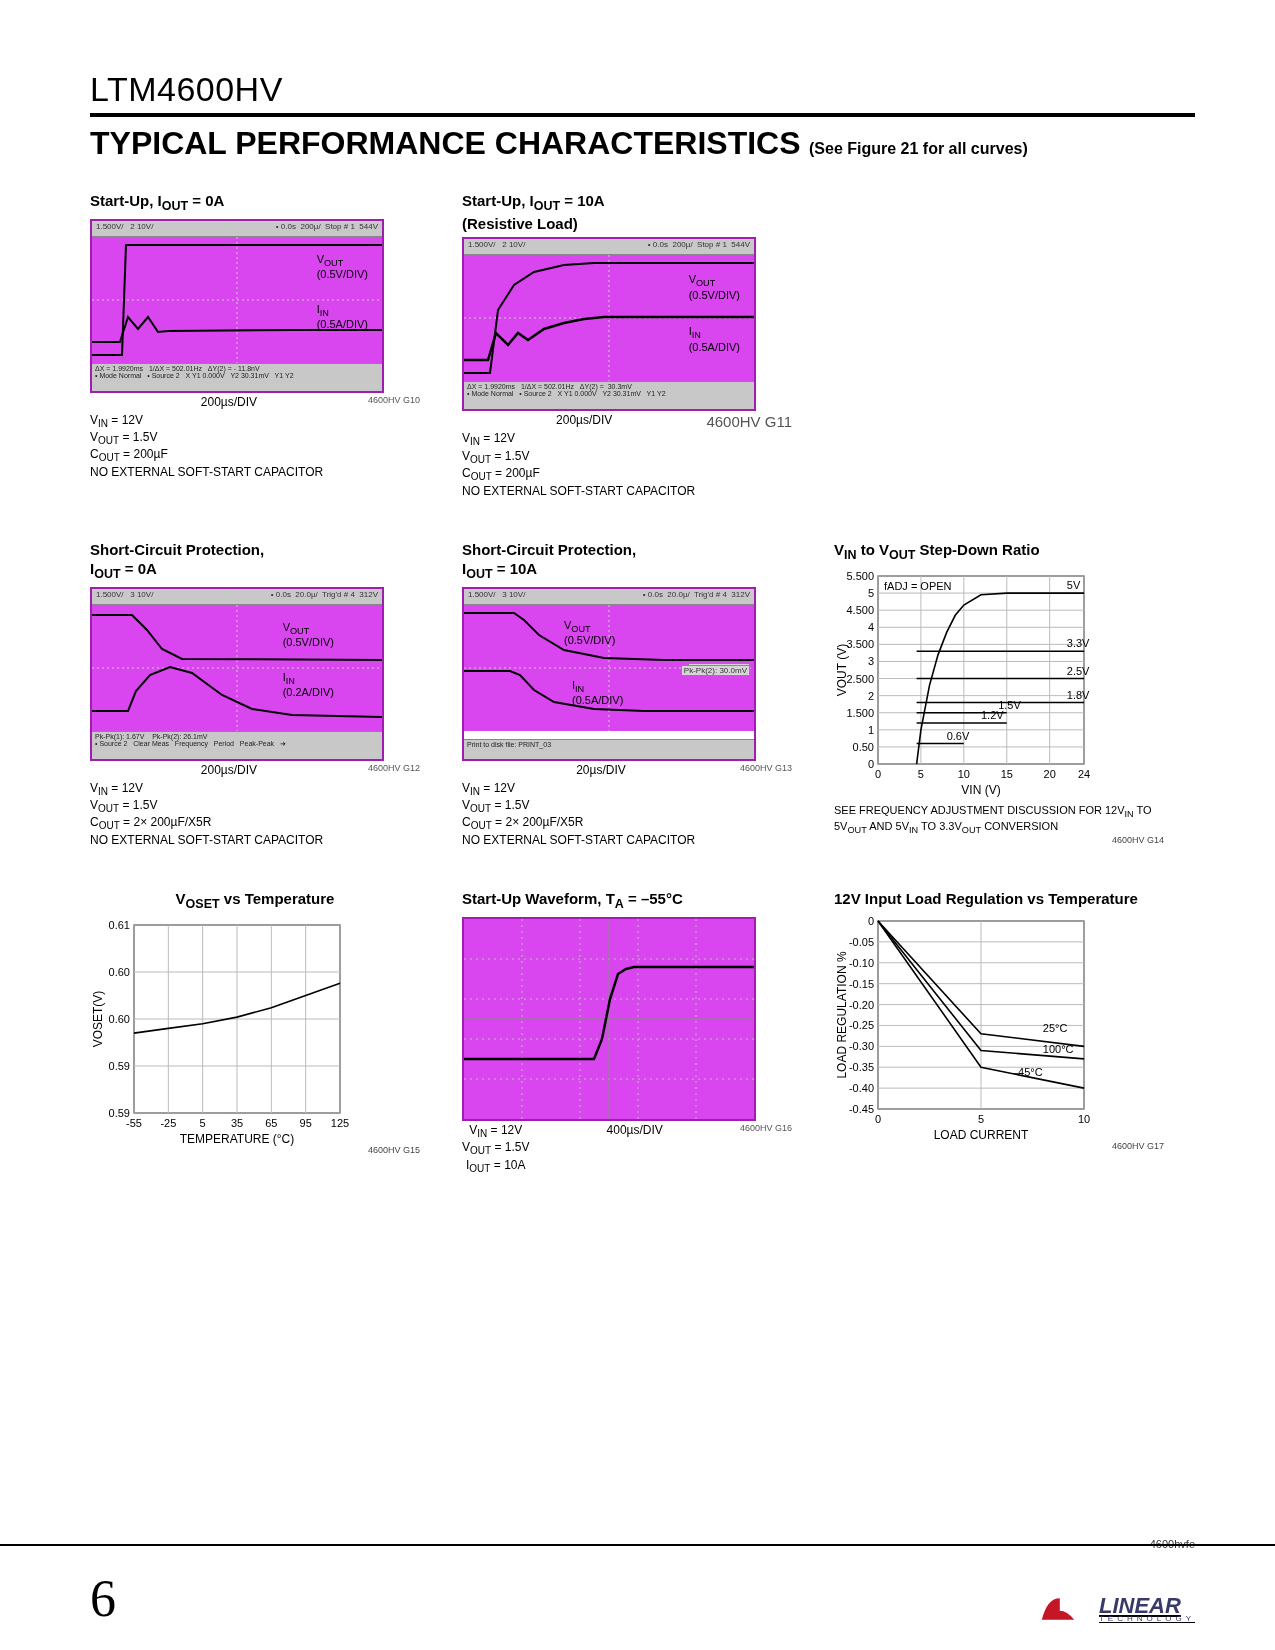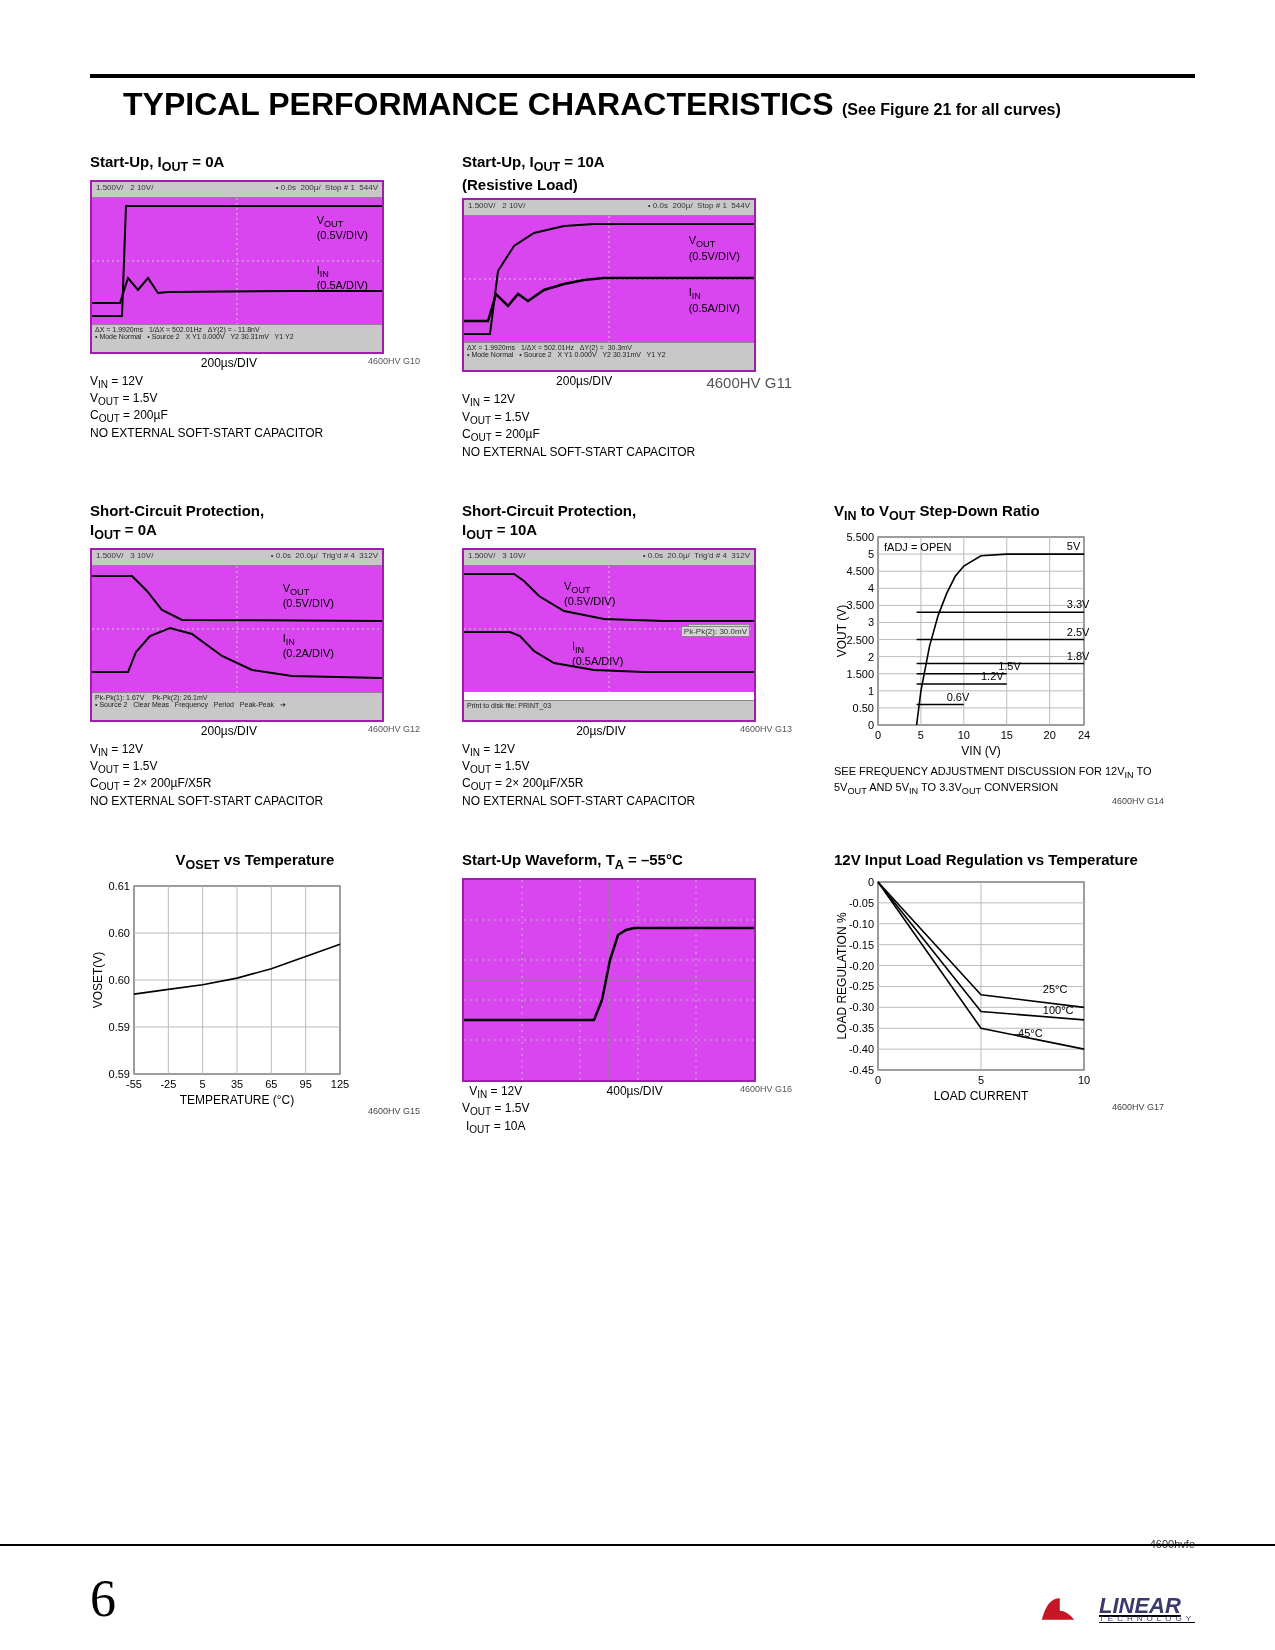--- a/index.html
+++ b/index.html
@@ -175,6 +175,7 @@
 <body>
 
 <div class="page">
+  <div class="part-number">LTM4600HV</div>
   <div class="rule-thick"></div>
 
   <div style="margin-top:8px;margin-left:33px;">

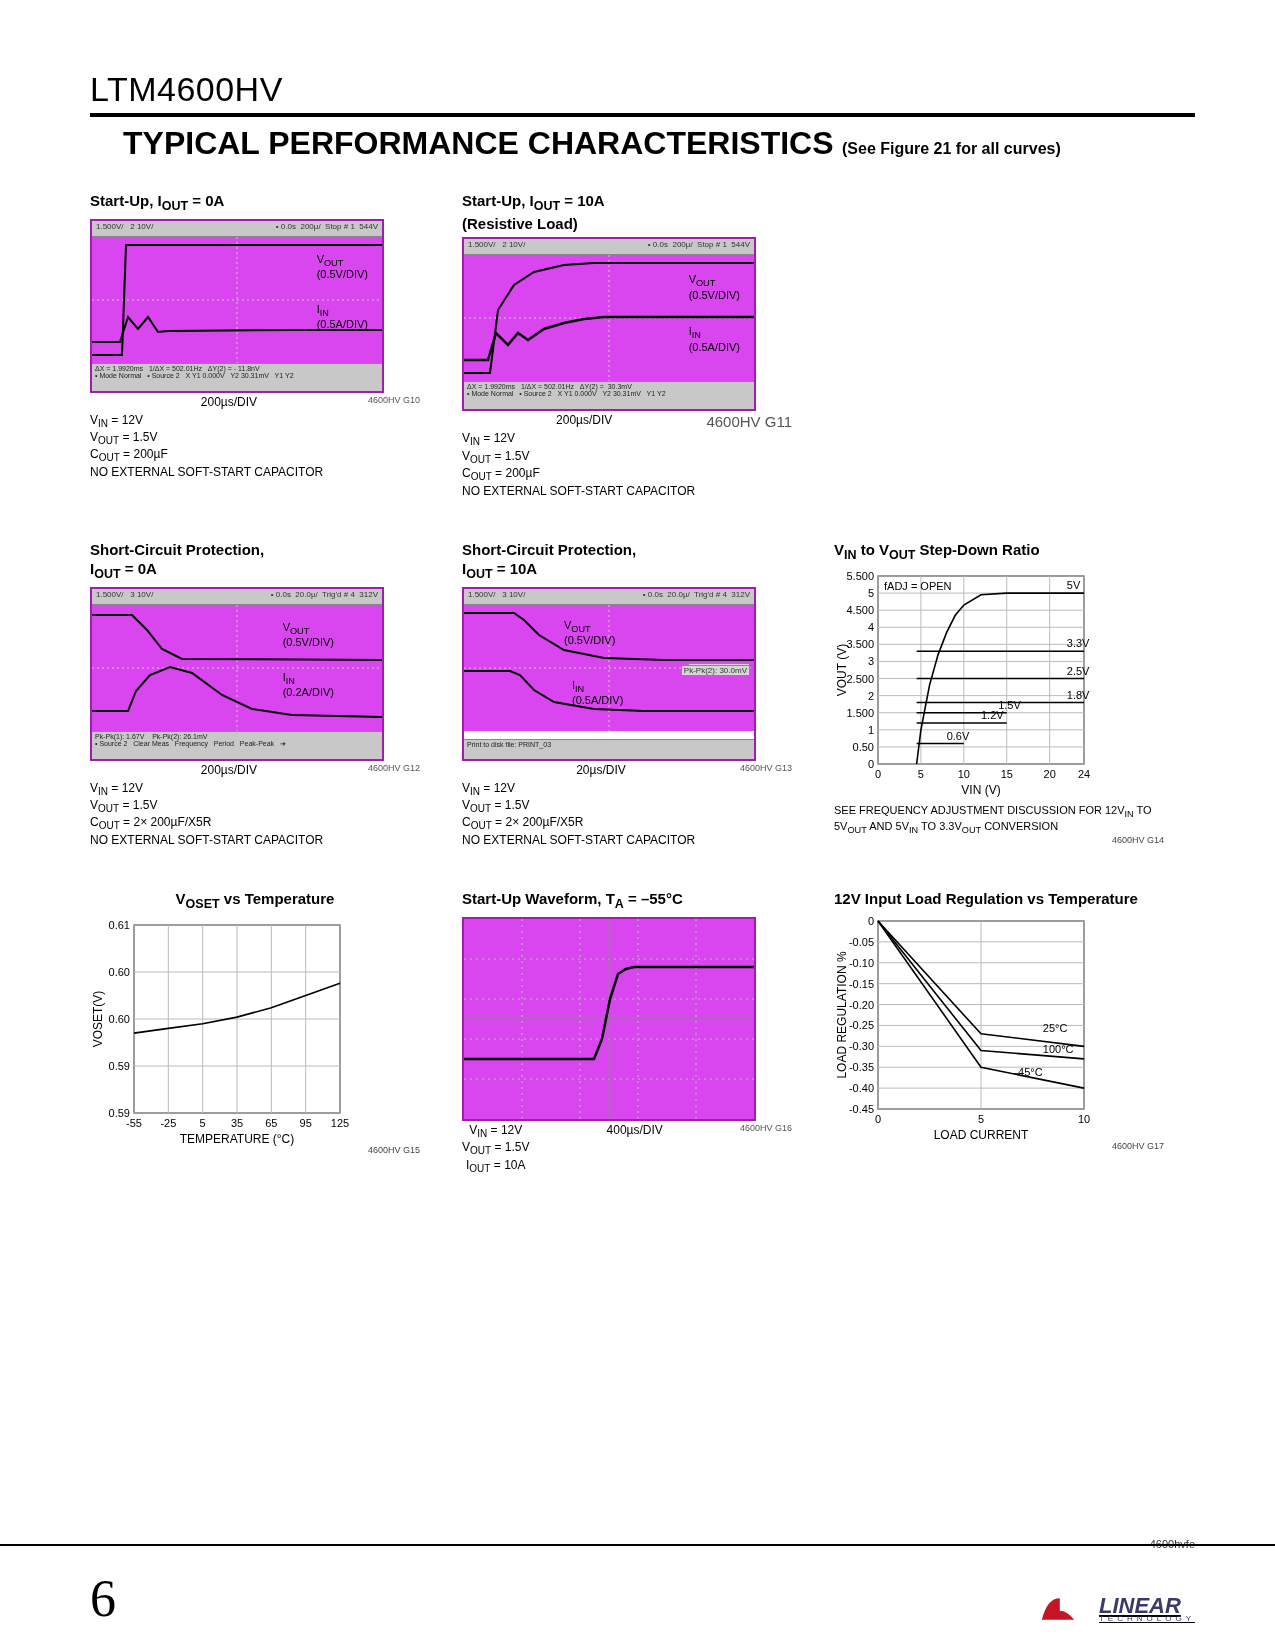--- a/index.html
+++ b/index.html
@@ -178,7 +178,7 @@
   <div class="part-number">LTM4600HV</div>
   <div class="rule-thick"></div>
 
-  <div style="margin-top:8px;margin-left:33px;">
+  <div style="margin-top:8px;">
     <span class="section-title">TYPICAL PERFORMANCE CHARACTERISTICS</span>
     <span class="section-sub">(See Figure 21 for all curves)</span>
   </div>

